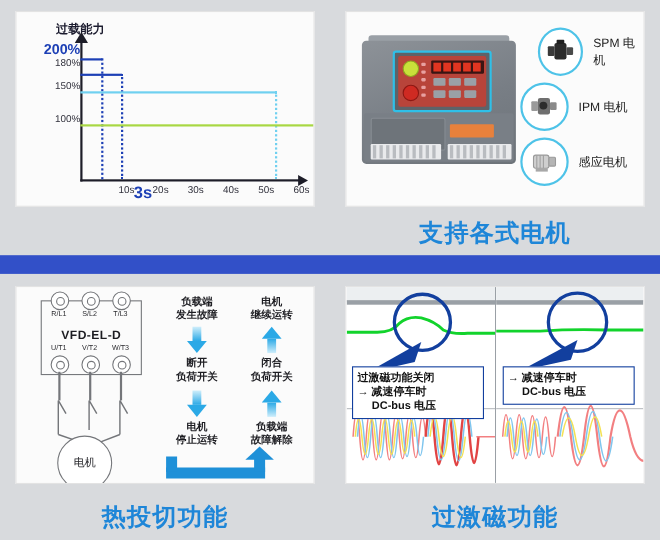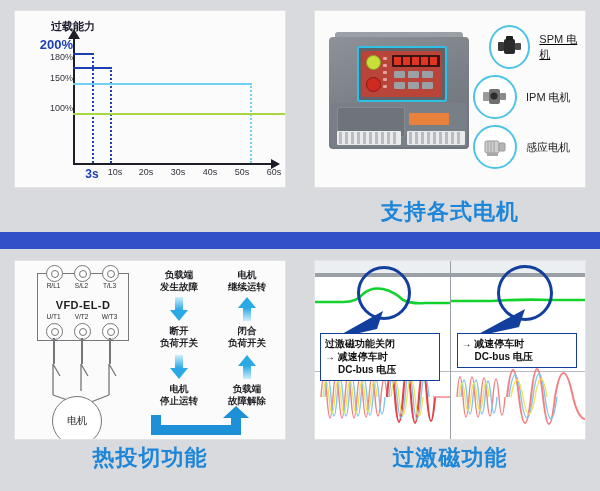--- a/index.html
+++ b/index.html
@@ -225,7 +225,7 @@
         </div>
       </div>
 
-      <div class="motor-row" style="left:174px;top:14px;text-decoration:underline;">
+      <div class="motor-row" style="left:174px;top:14px;">
         <div class="motor-circle">
           <svg width="26" height="22" viewBox="0 0 26 22" aria-hidden="true">
             <rect x="1" y="6" width="6" height="9" rx="1" fill="#3a3a3a"></rect>

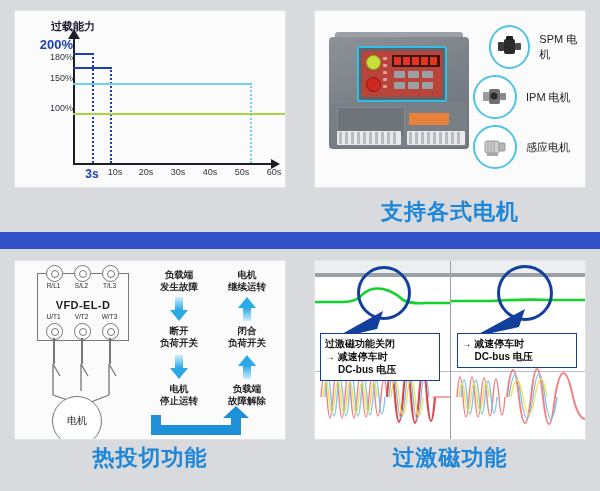--- a/index.html
+++ b/index.html
@@ -53,7 +53,7 @@
 
   .xticks{position:absolute;left:58px;top:156px;width:210px;height:16px;}
   .xtick{position:absolute;font-size:9px;color:#31313c;transform:translateX(-50%);}
-  .xtick.first{font-size:12px;font-weight:bold;color:#1c3fb5;}
+  .xtick.first{font-size:15px;font-weight:bold;color:#1c3fb5;margin-left:38px;}
 
   
   .drive-wrap{position:absolute;left:14px;top:26px;width:140px;height:112px;}

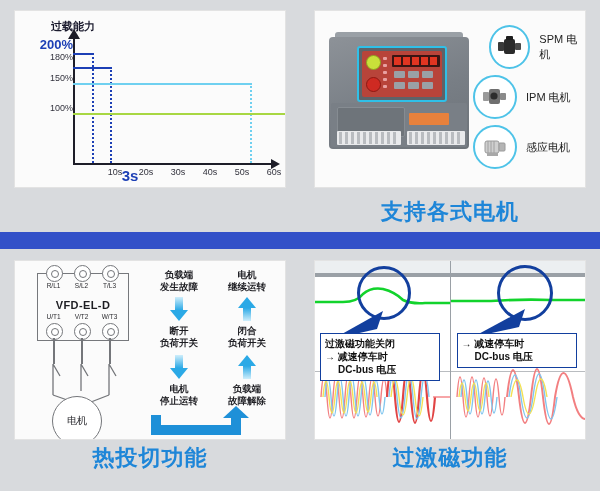--- a/index.html
+++ b/index.html
@@ -28,7 +28,7 @@
     display:flex;align-items:center;justify-content:center;
     color:#1e86d8;font-size:22px;font-weight:bold;letter-spacing:1px;
   }
-  .cell.bl .caption,.cell.br .caption{top:192px;}
+  .cell.bl .caption,.cell.br .caption{top:204px;}
 
   
   .divider{position:absolute;left:0;top:232px;width:600px;height:17px;background:#3250c8;}

